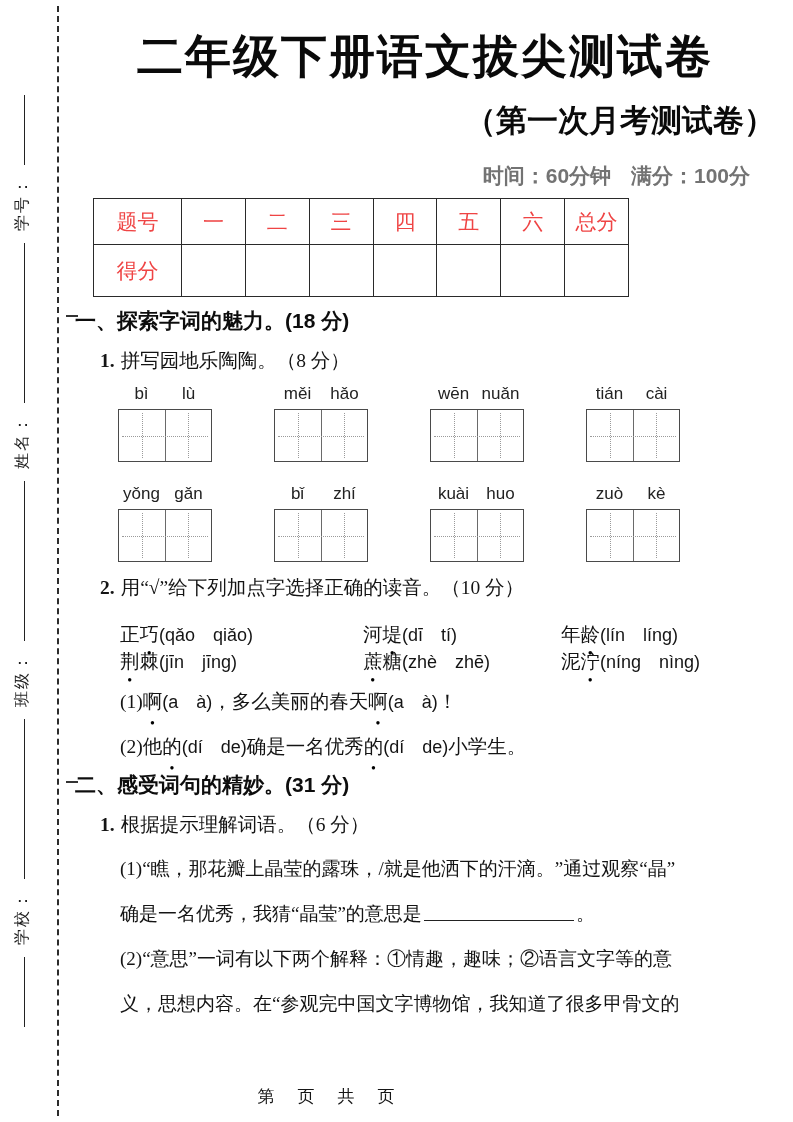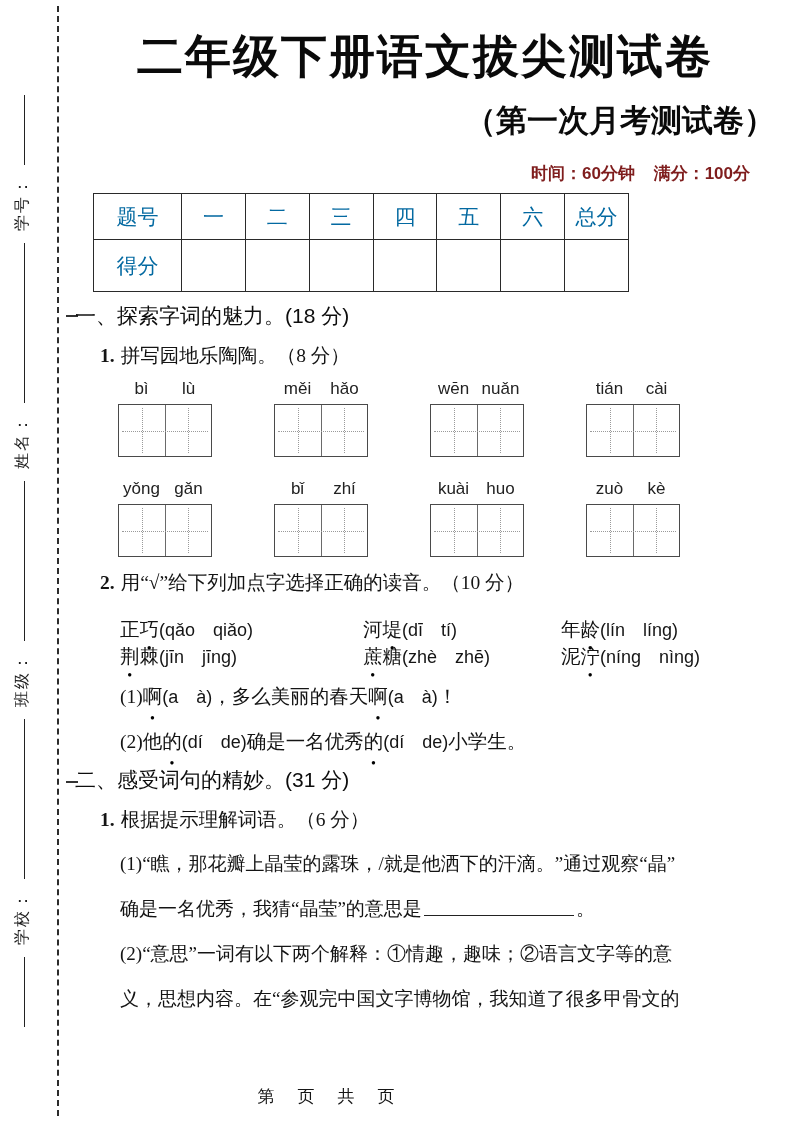--- a/index.html
+++ b/index.html
@@ -37,7 +37,7 @@
   }
   .meta {
     margin-top:20px; text-align:right; padding-right:25px;
-    font-family:"Liberation Sans", sans-serif; font-size:17px; font-weight:600; color:#7f1d1d;
+    font-family:"Liberation Sans", sans-serif; font-size:21px; font-weight:600; color:#737373;
   }
   .meta span + span { margin-left:14px; }
 

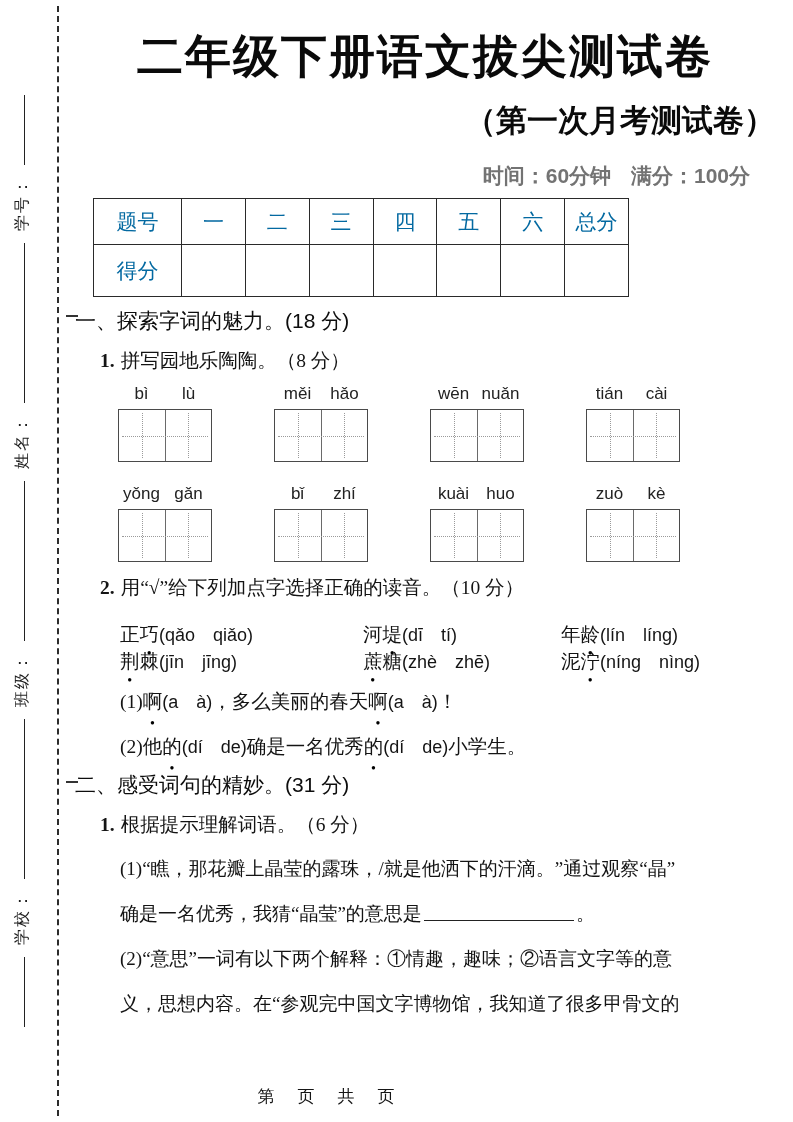--- a/index.html
+++ b/index.html
@@ -43,7 +43,7 @@
 
   table.score-table {
     width:536px; margin:8px 0 0 18px; border-collapse:collapse; table-layout:fixed;
-    font-family:"Liberation Sans", sans-serif; font-size:21px; color:#0369a1; text-align:center;
+    font-family:"Liberation Sans", sans-serif; font-size:21px; color:#ef4444; text-align:center;
   }
   table.score-table th, table.score-table td { border:1.8px solid #2a2a2a; font-weight:500; }
   table.score-table col.first { width:88px; }

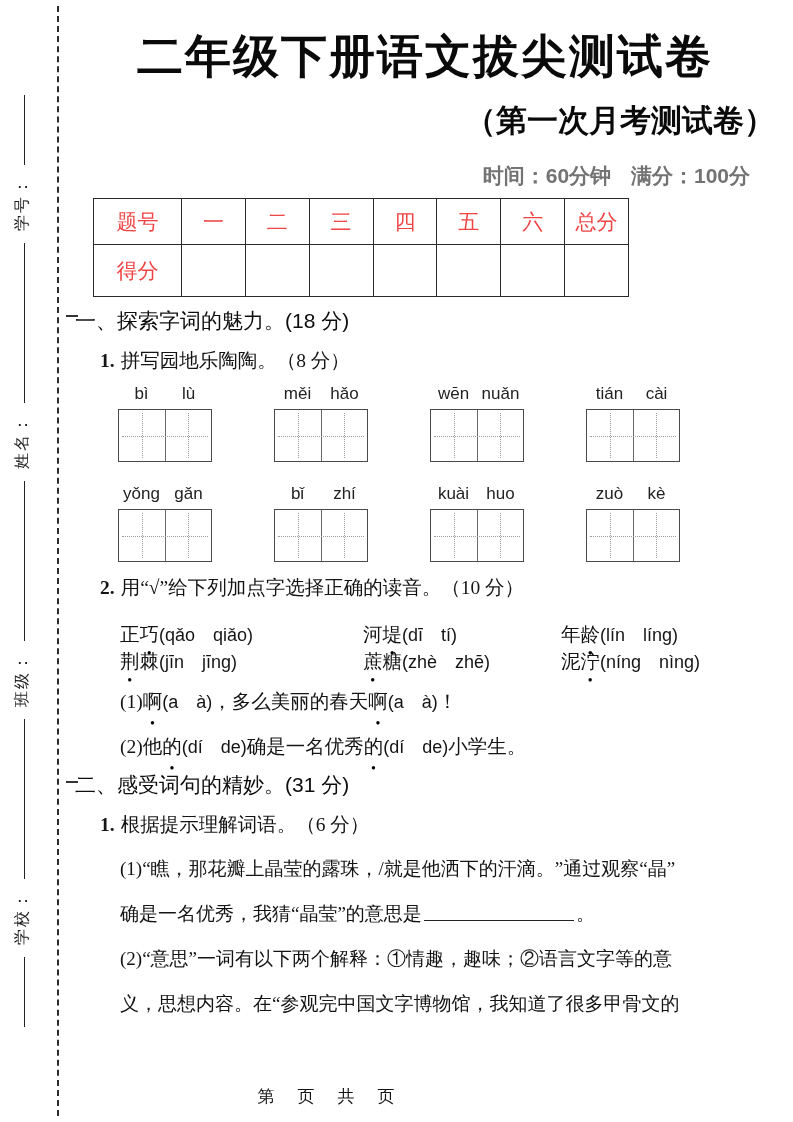--- a/index.html
+++ b/index.html
@@ -52,7 +52,7 @@
 
   .sec-heading {
     margin-top:10px; font-family:"Liberation Sans", sans-serif;
-    font-weight:400; font-size:21px; color:#0d0d0d;
+    font-weight:700; font-size:21px; color:#0d0d0d;
   }
   .sec-heading.second { margin-top:8px; }
   .q-line { margin:12px 0 0 25px; font-size:19.5px; }

